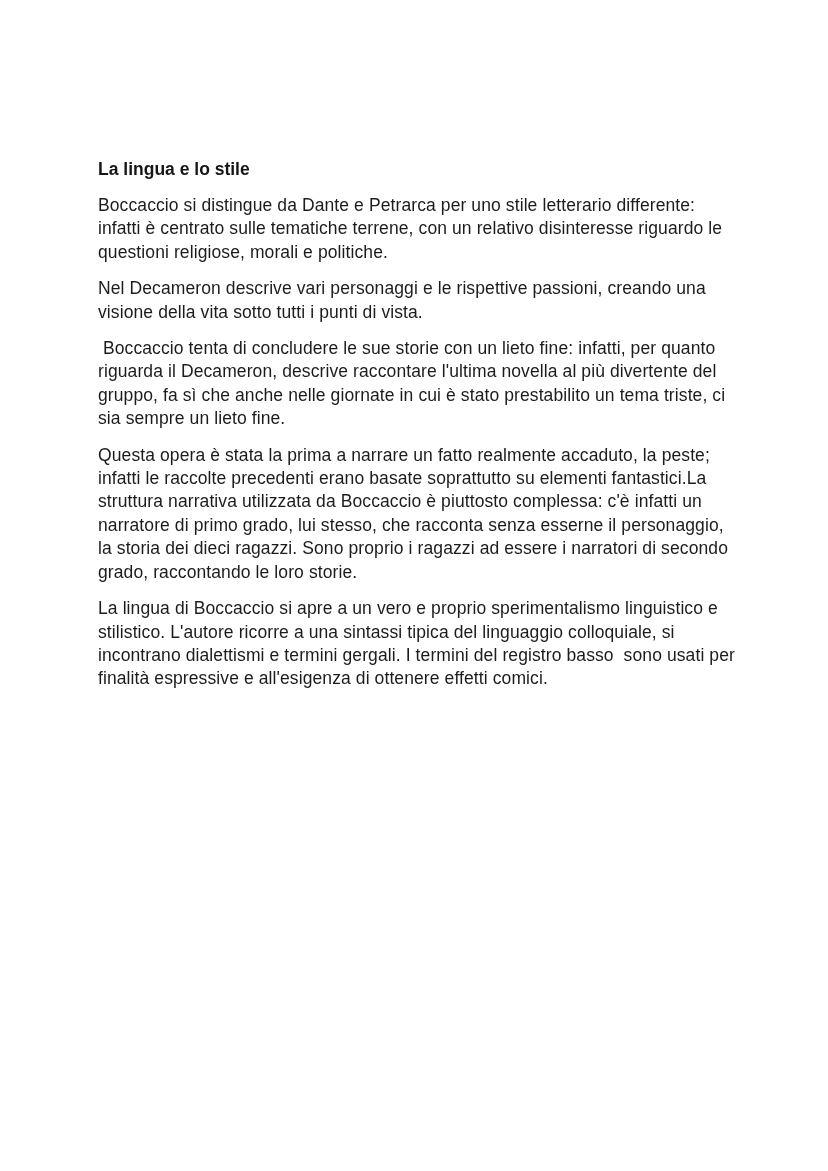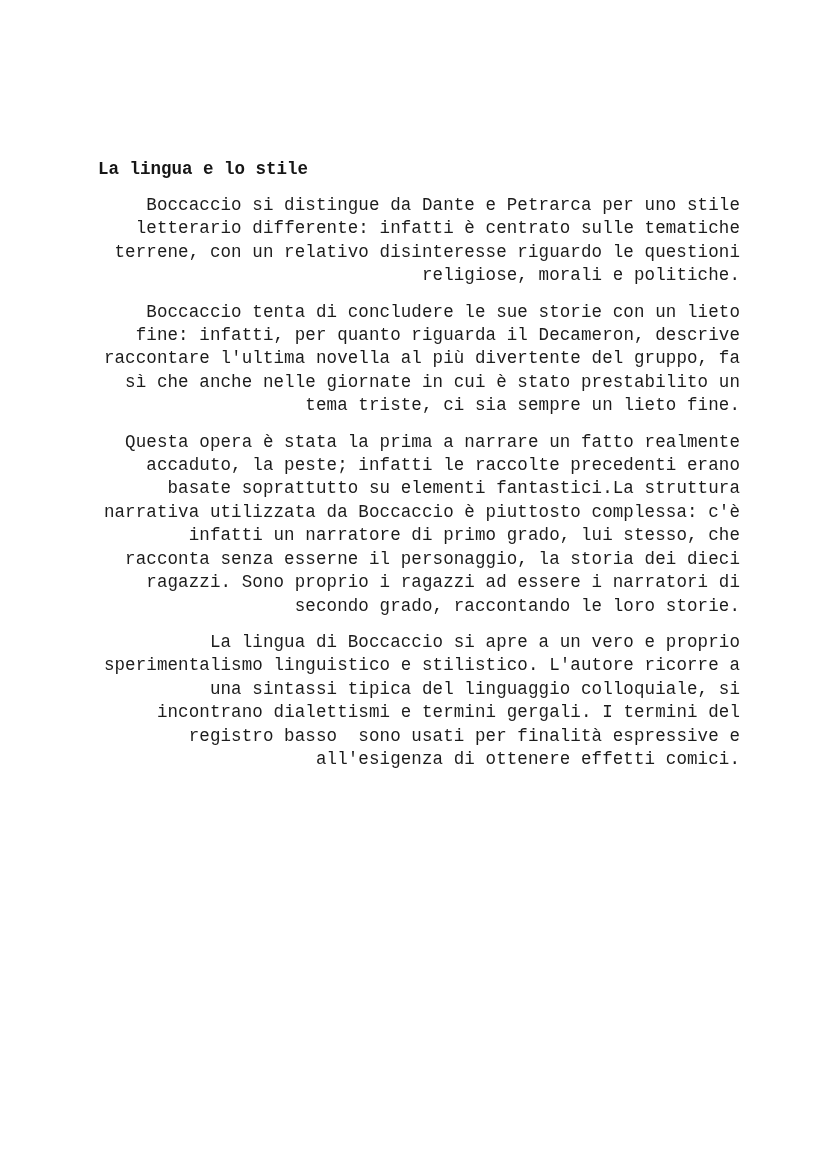--- a/index.html
+++ b/index.html
@@ -13,7 +13,7 @@
     height: 1171px;
     background: #ffffff;
     overflow: hidden;
-    font-family: Liberation Mono, monospace;
+    font-family: Liberation Sans, sans-serif;
     color: #1c1c1c;
   }
   .doc-content {

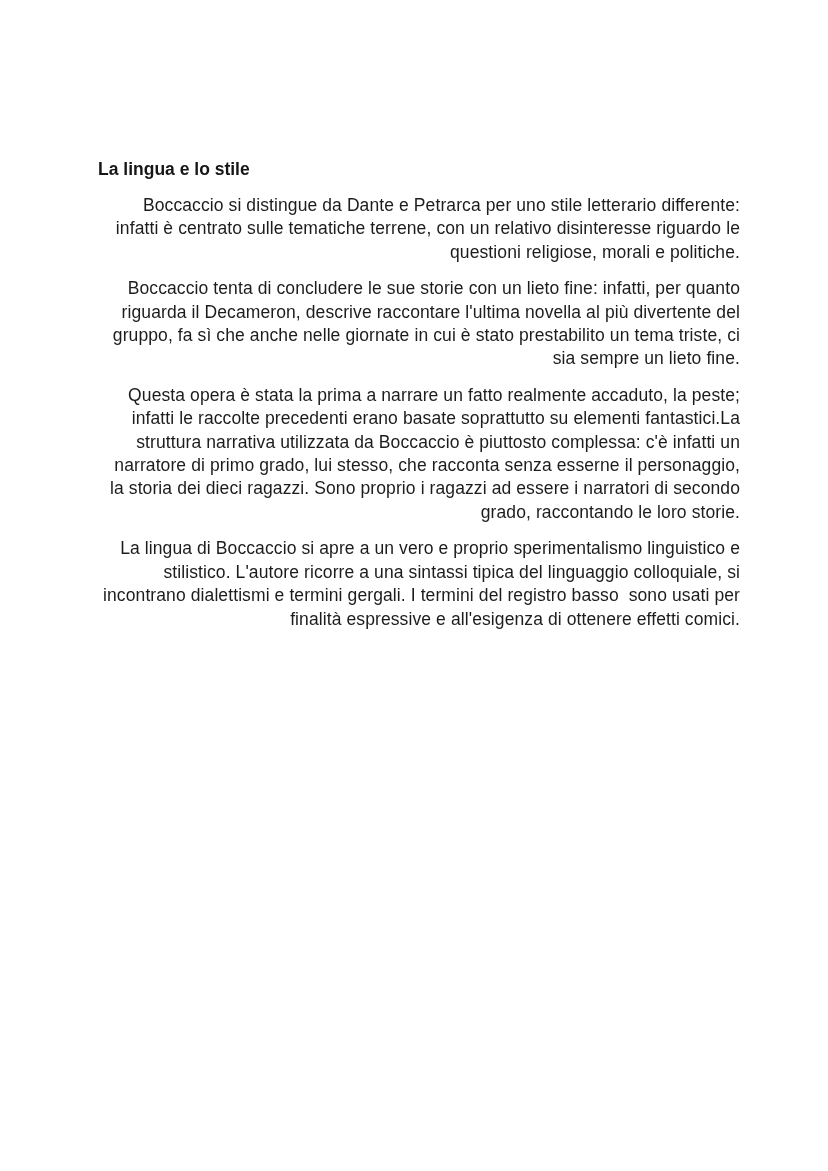--- a/index.html
+++ b/index.html
@@ -36,7 +36,6 @@
     margin: 0 0 13px 0;
     white-space: pre-wrap;
     letter-spacing: 0.1px;
-    text-align: right;
   }
 </style>
 </head>

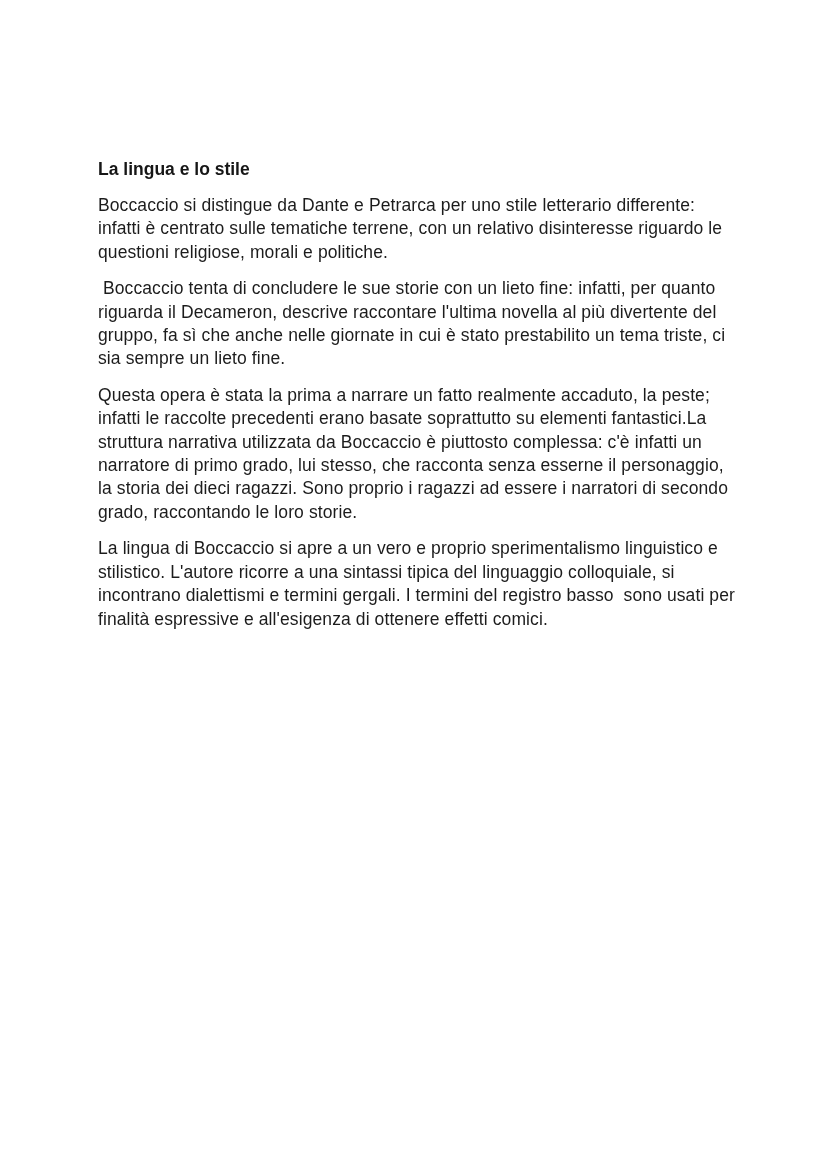--- a/index.html
+++ b/index.html
@@ -45,6 +45,7 @@
   <div class="doc-content">
     <h1 class="doc-title">La lingua e lo stile</h1>
     <p class="doc-paragraph">Boccaccio si distingue da Dante e Petrarca per uno stile letterario differente: infatti è centrato sulle tematiche terrene, con un relativo disinteresse riguardo le questioni religiose, morali e politiche.</p>
+    <p class="doc-paragraph">Nel Decameron descrive vari personaggi e le rispettive passioni, creando una visione della vita sotto tutti i punti di vista.</p>
     <p class="doc-paragraph"> Boccaccio tenta di concludere le sue storie con un lieto fine: infatti, per quanto riguarda il Decameron, descrive raccontare l'ultima novella al più divertente del gruppo, fa sì che anche nelle giornate in cui è stato prestabilito un tema triste, ci sia sempre un lieto fine.</p>
     <p class="doc-paragraph">Questa opera è stata la prima a narrare un fatto realmente accaduto, la peste; infatti le raccolte precedenti erano basate soprattutto su elementi fantastici.La struttura narrativa utilizzata da Boccaccio è piuttosto complessa: c'è infatti un narratore di primo grado, lui stesso, che racconta senza esserne il personaggio, la storia dei dieci ragazzi. Sono proprio i ragazzi ad essere i narratori di secondo grado, raccontando le loro storie.</p>
     <p class="doc-paragraph">La lingua di Boccaccio si apre a un vero e proprio sperimentalismo linguistico e stilistico. L'autore ricorre a una sintassi tipica del linguaggio colloquiale, si incontrano dialettismi e termini gergali. I termini del registro basso  sono usati per finalità espressive e all'esigenza di ottenere effetti comici.</p>

